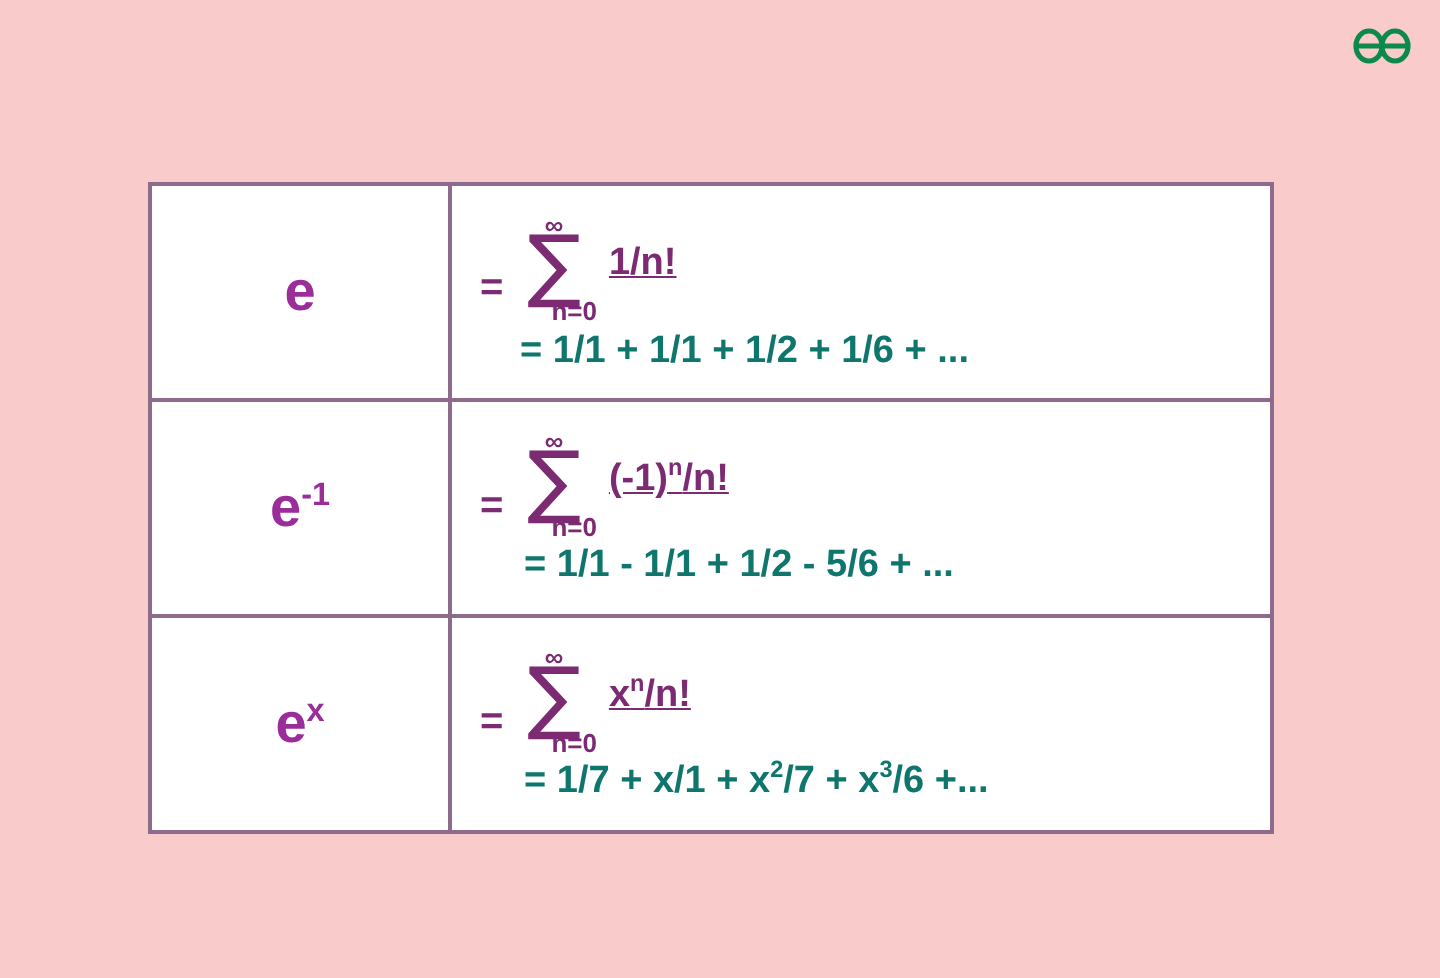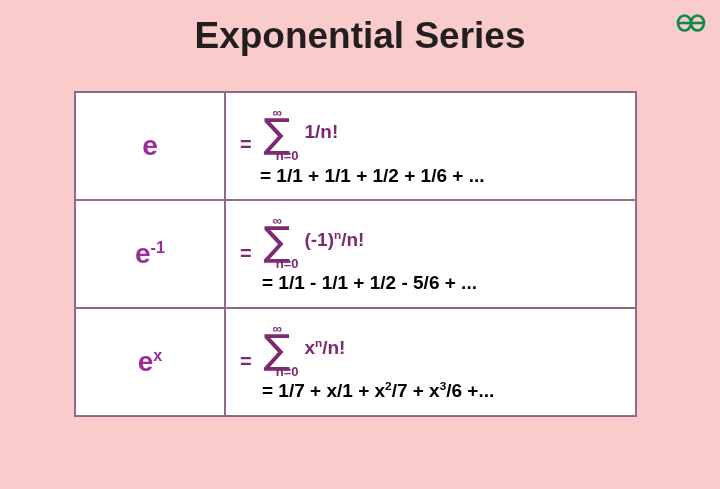--- a/index.html
+++ b/index.html
@@ -174,7 +174,6 @@
     </svg>
   </div>
 
-  <div class="page-title">Exponential Series</div>
 
   <table class="series-table">
     <tbody>

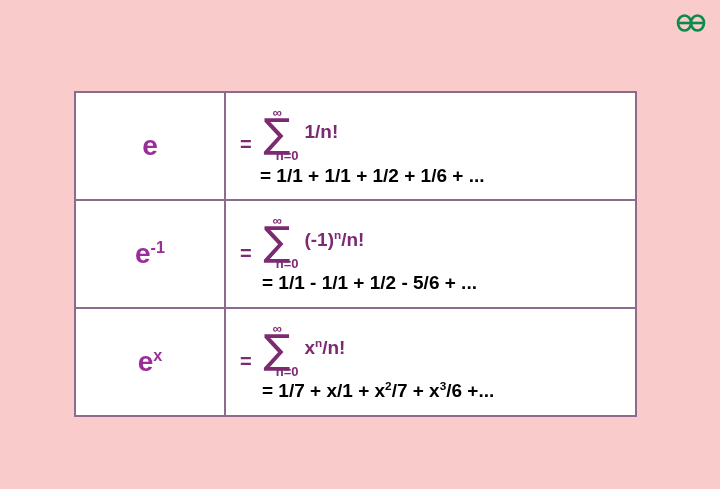--- a/index.html
+++ b/index.html
@@ -133,6 +133,7 @@
     position: relative;
     top: -2px;
     color: #7c2a72;
+    text-decoration: underline;
   }
   .term sup {
     font-size: 0.62em;

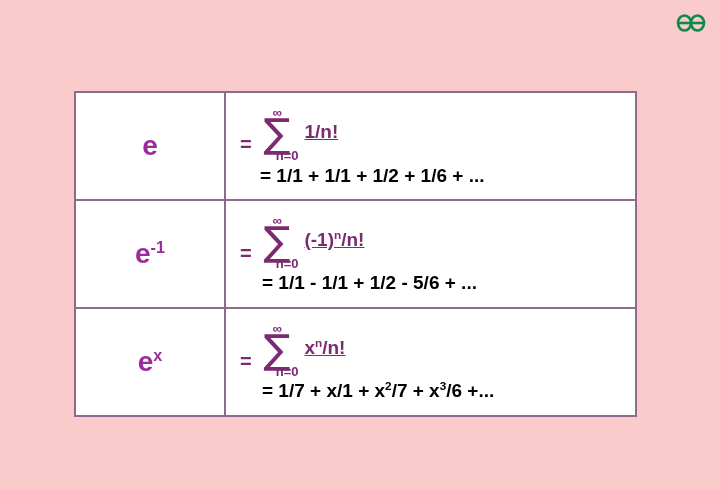--- a/index.html
+++ b/index.html
@@ -143,7 +143,7 @@
 
   .expand-line {
     font-size: 19px;
-    color: #000000;
+    color: #0f766e;
     padding-left: 22px;
     margin-top: 2px;
     white-space: nowrap;

